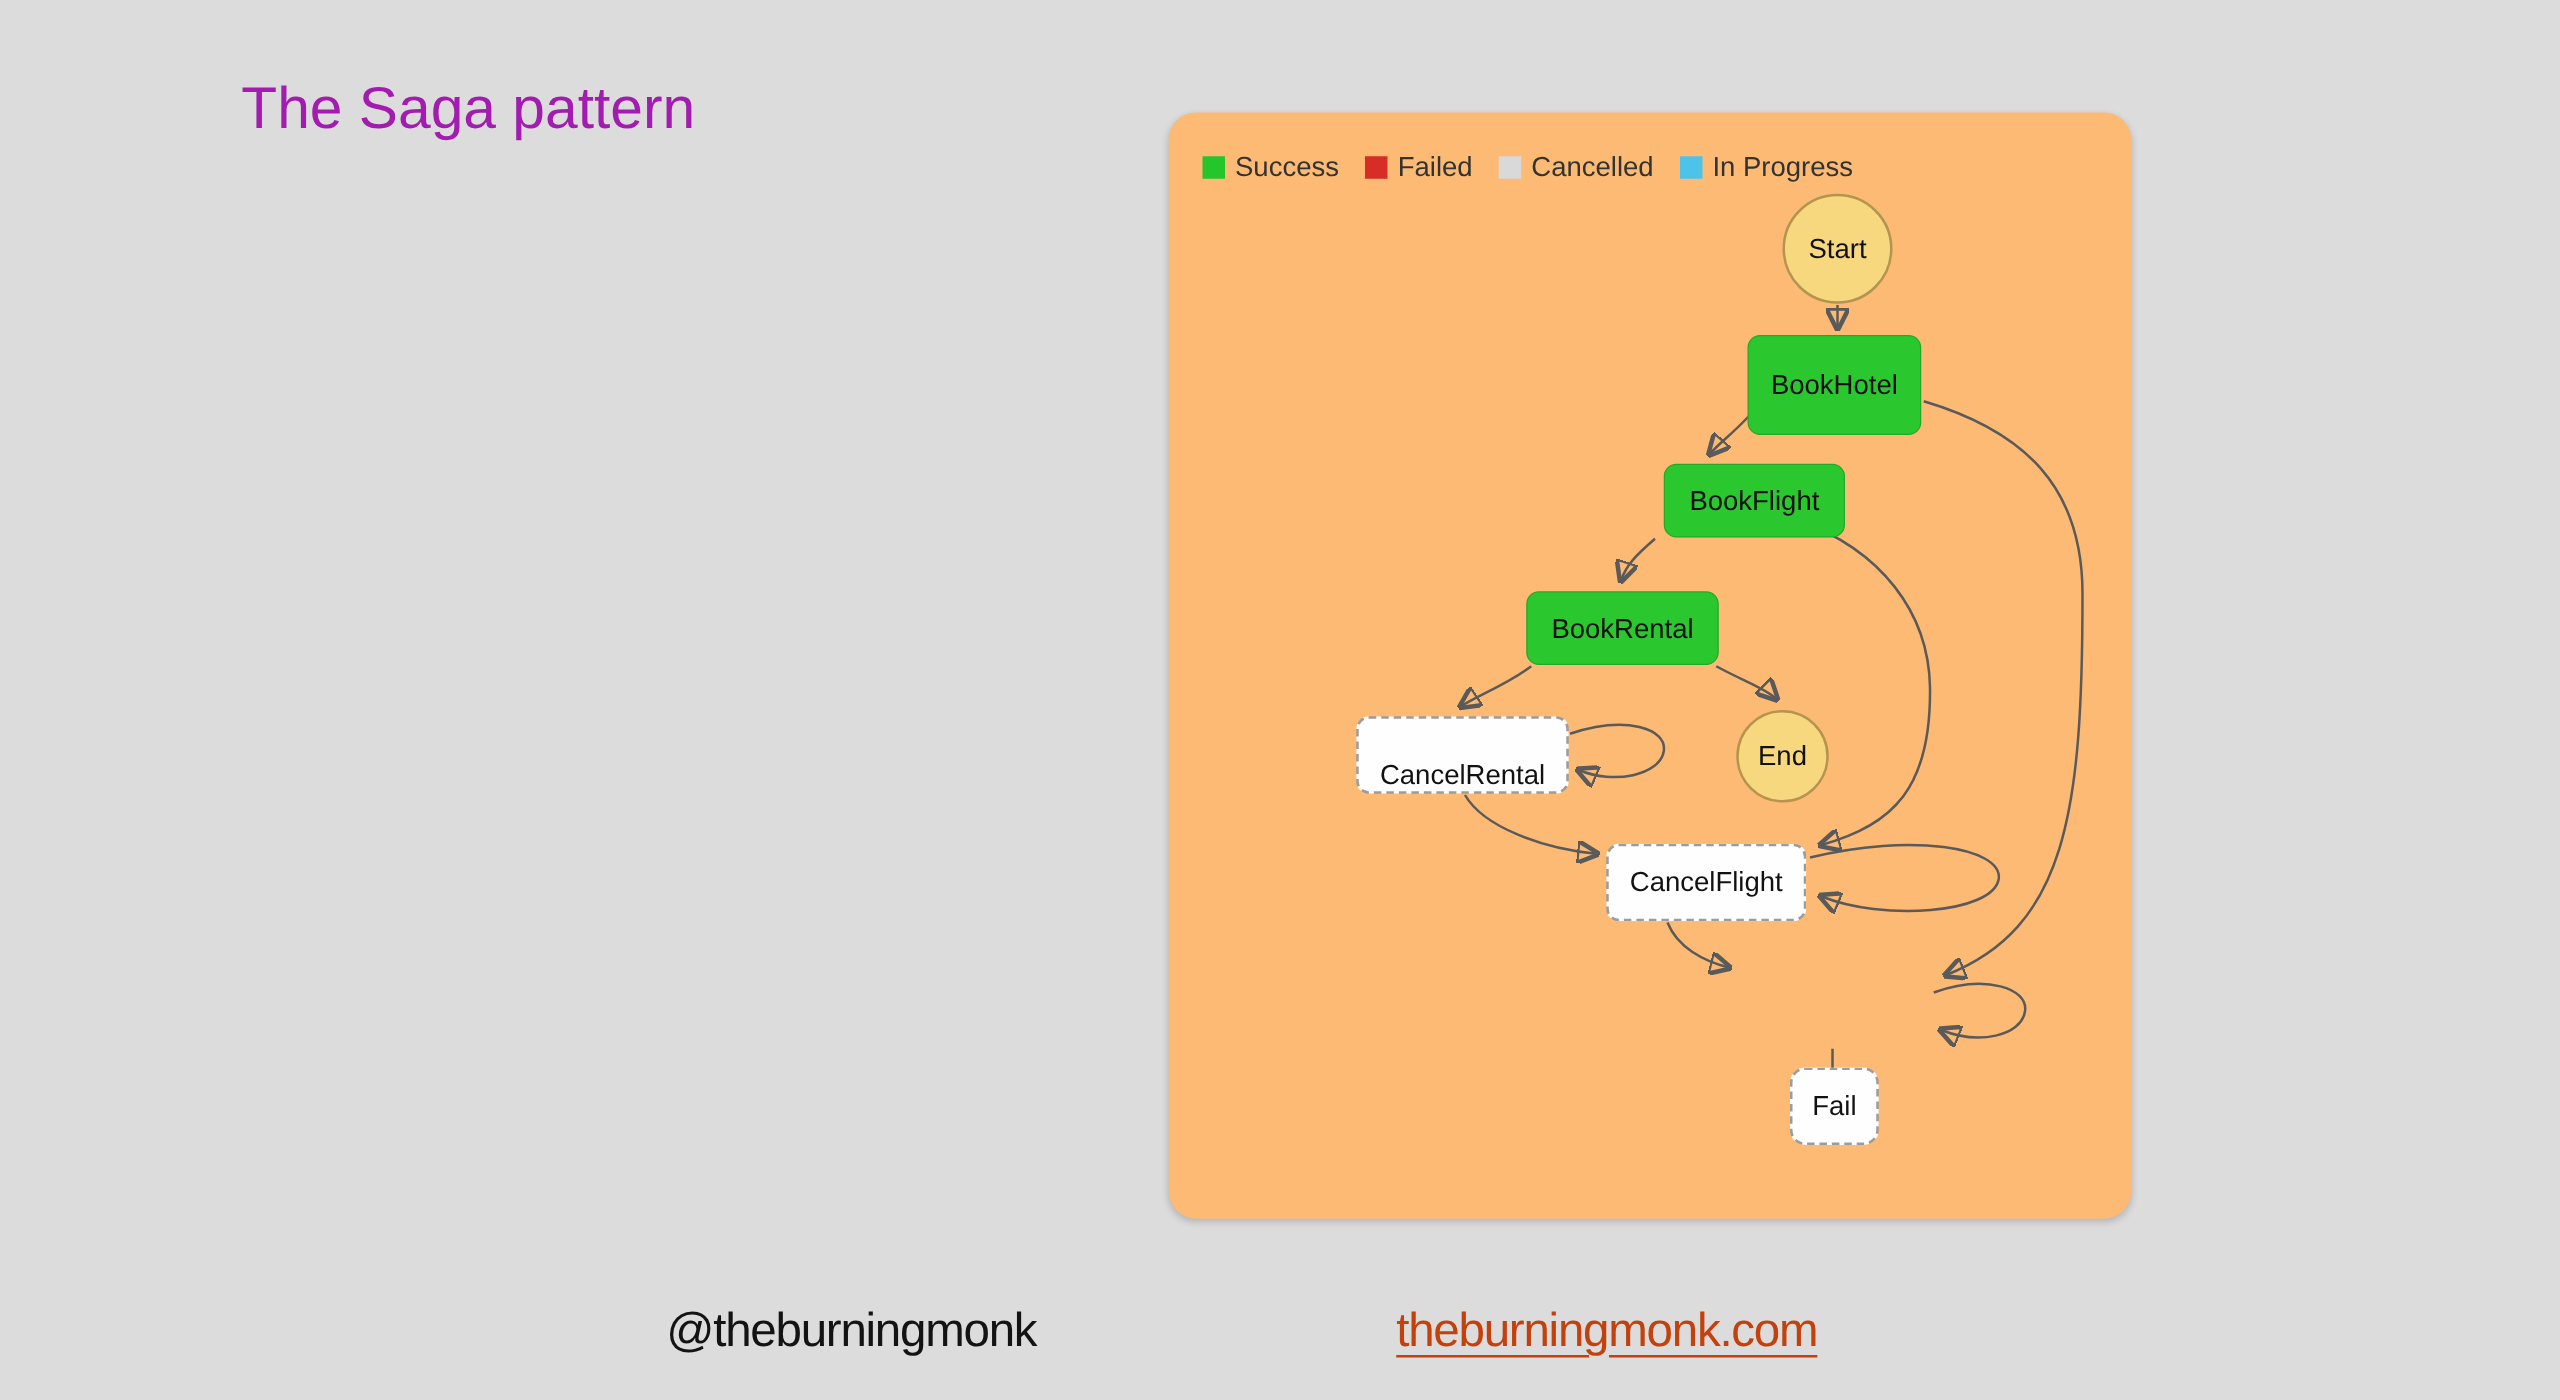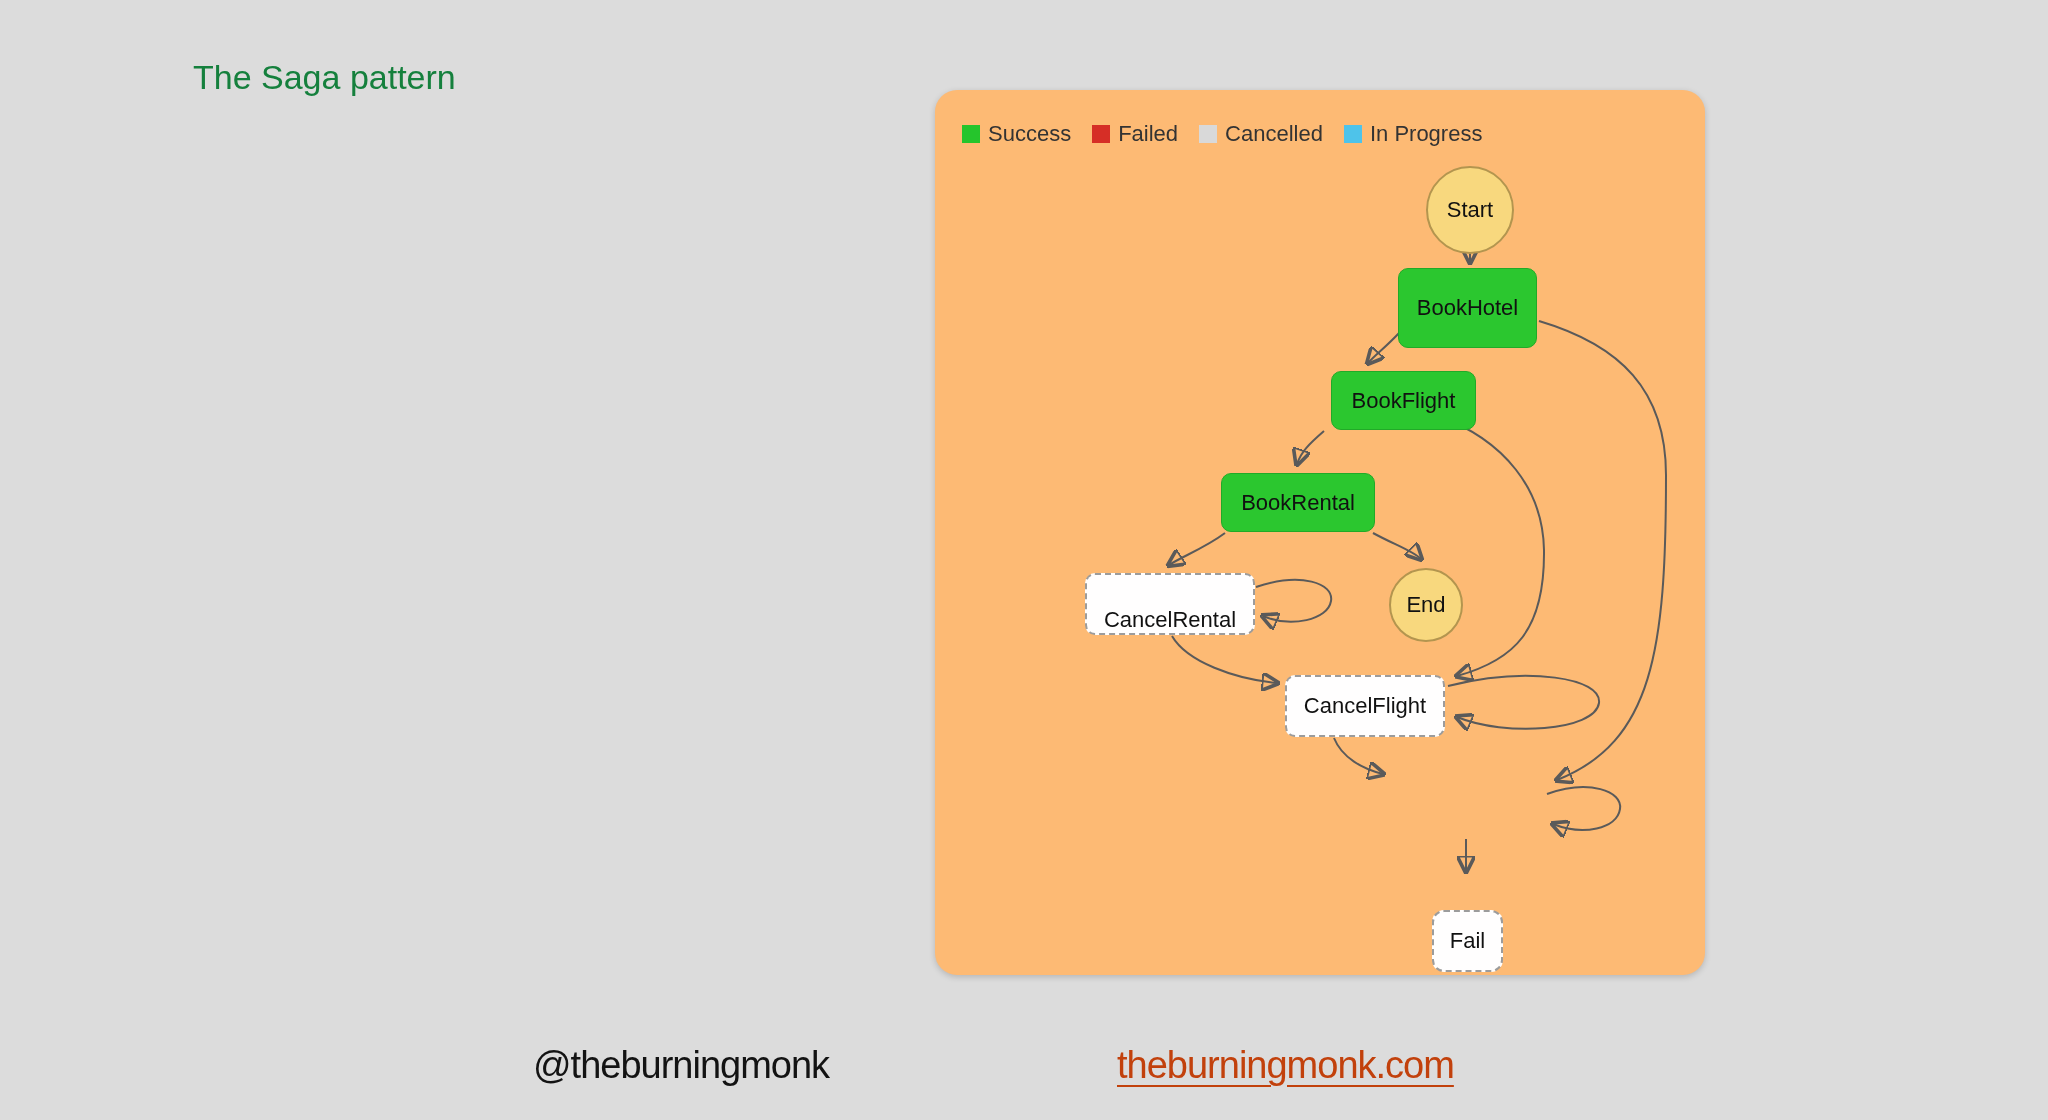--- a/index.html
+++ b/index.html
@@ -11,7 +11,7 @@
   }
   .slide-title {
     position:absolute; left:193px; top:58px;
-    font-size:34px; color:#15803d; letter-spacing:0;
+    font-size:47px; color:#a21caf; letter-spacing:0;
   }
   
   .card {

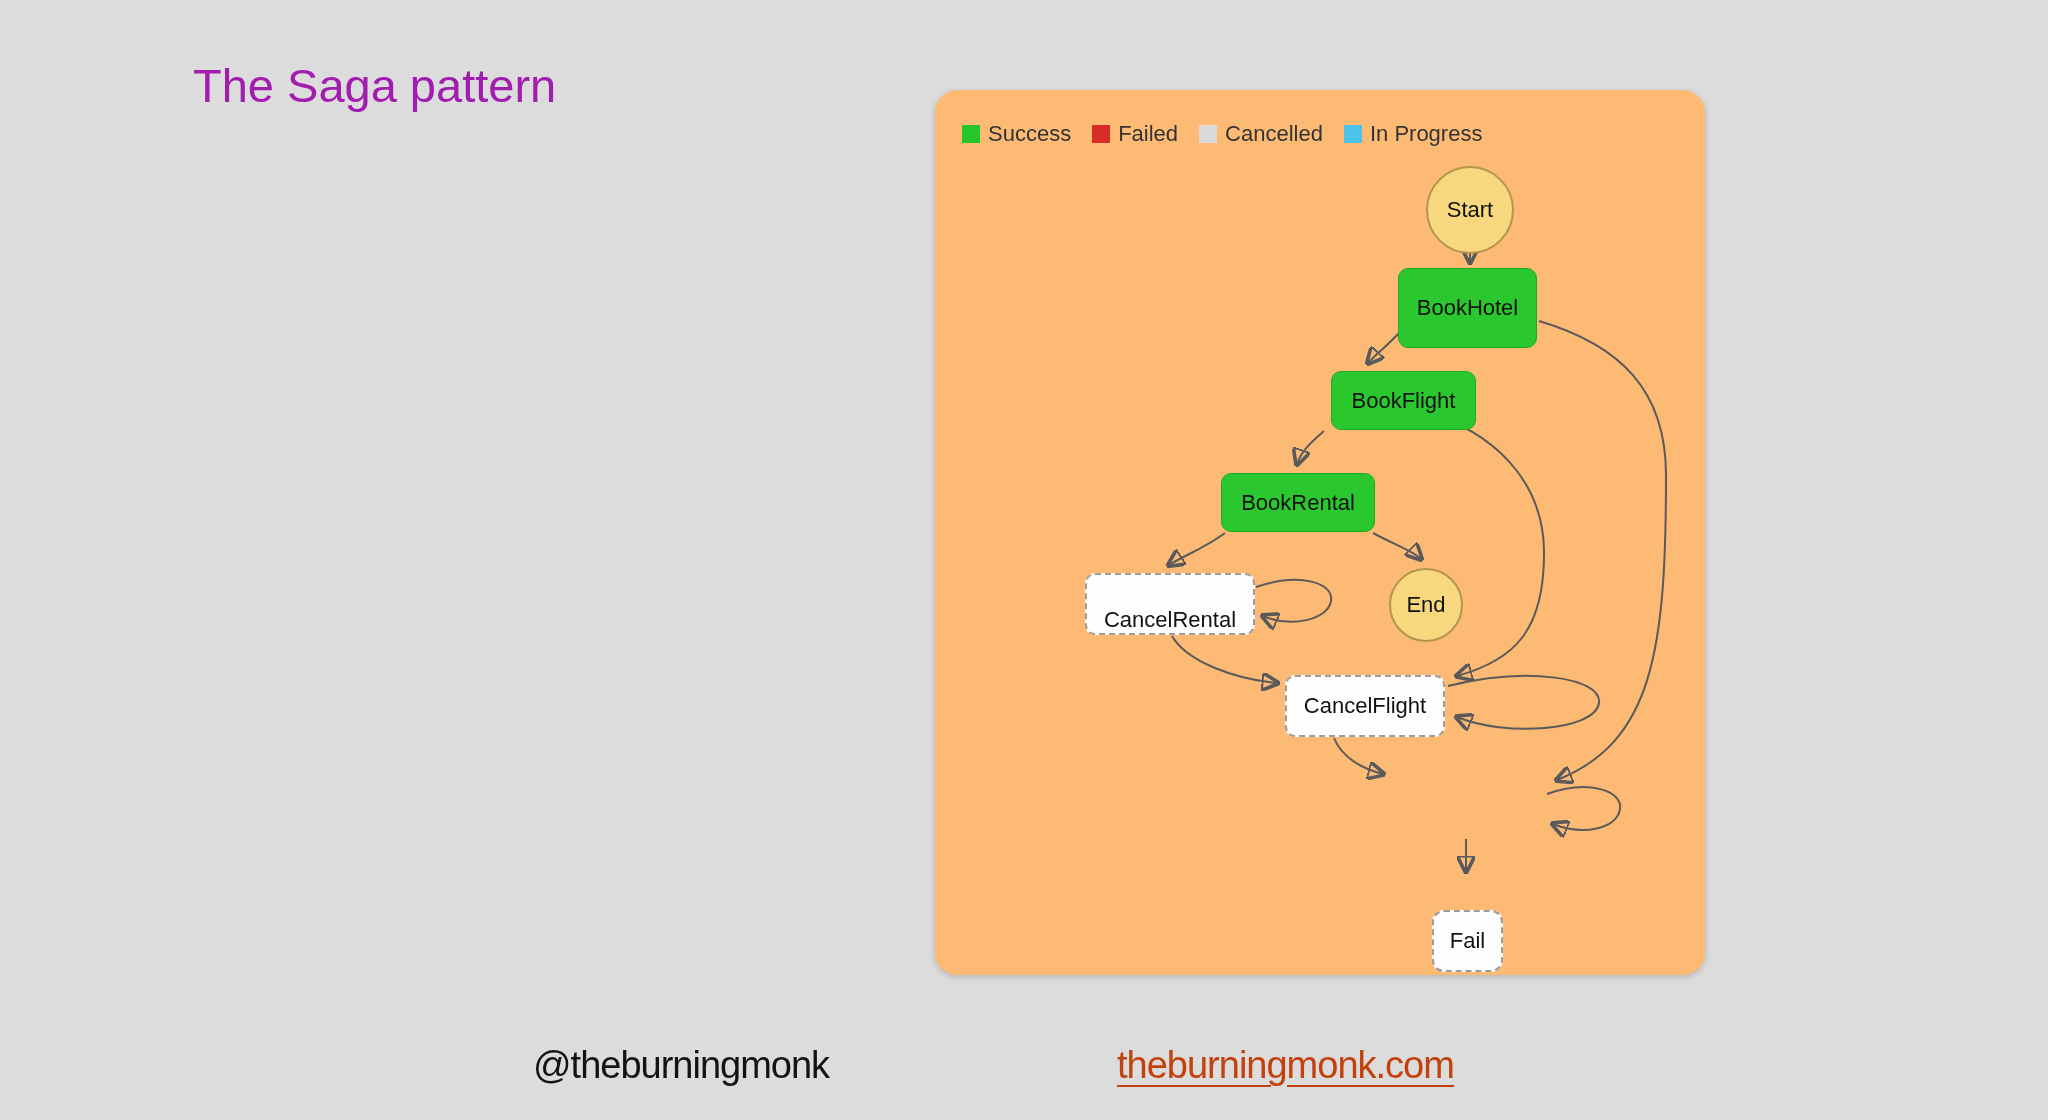--- a/index.html
+++ b/index.html
@@ -97,7 +97,7 @@
       <path marker-end="url(#ah)" d="M531,749 L531,781"></path>
     </svg>
 
-    <div class="node terminal" style="left:491px; top:76px;  width:88px;  height:88px;">
+    <div class="node terminal" style="left:491px; top:65px;  width:88px;  height:88px;">
         <span>Start</span>
       </div>
     <div class="node success" style="left:463px; top:178px; width:139px; height:80px;">

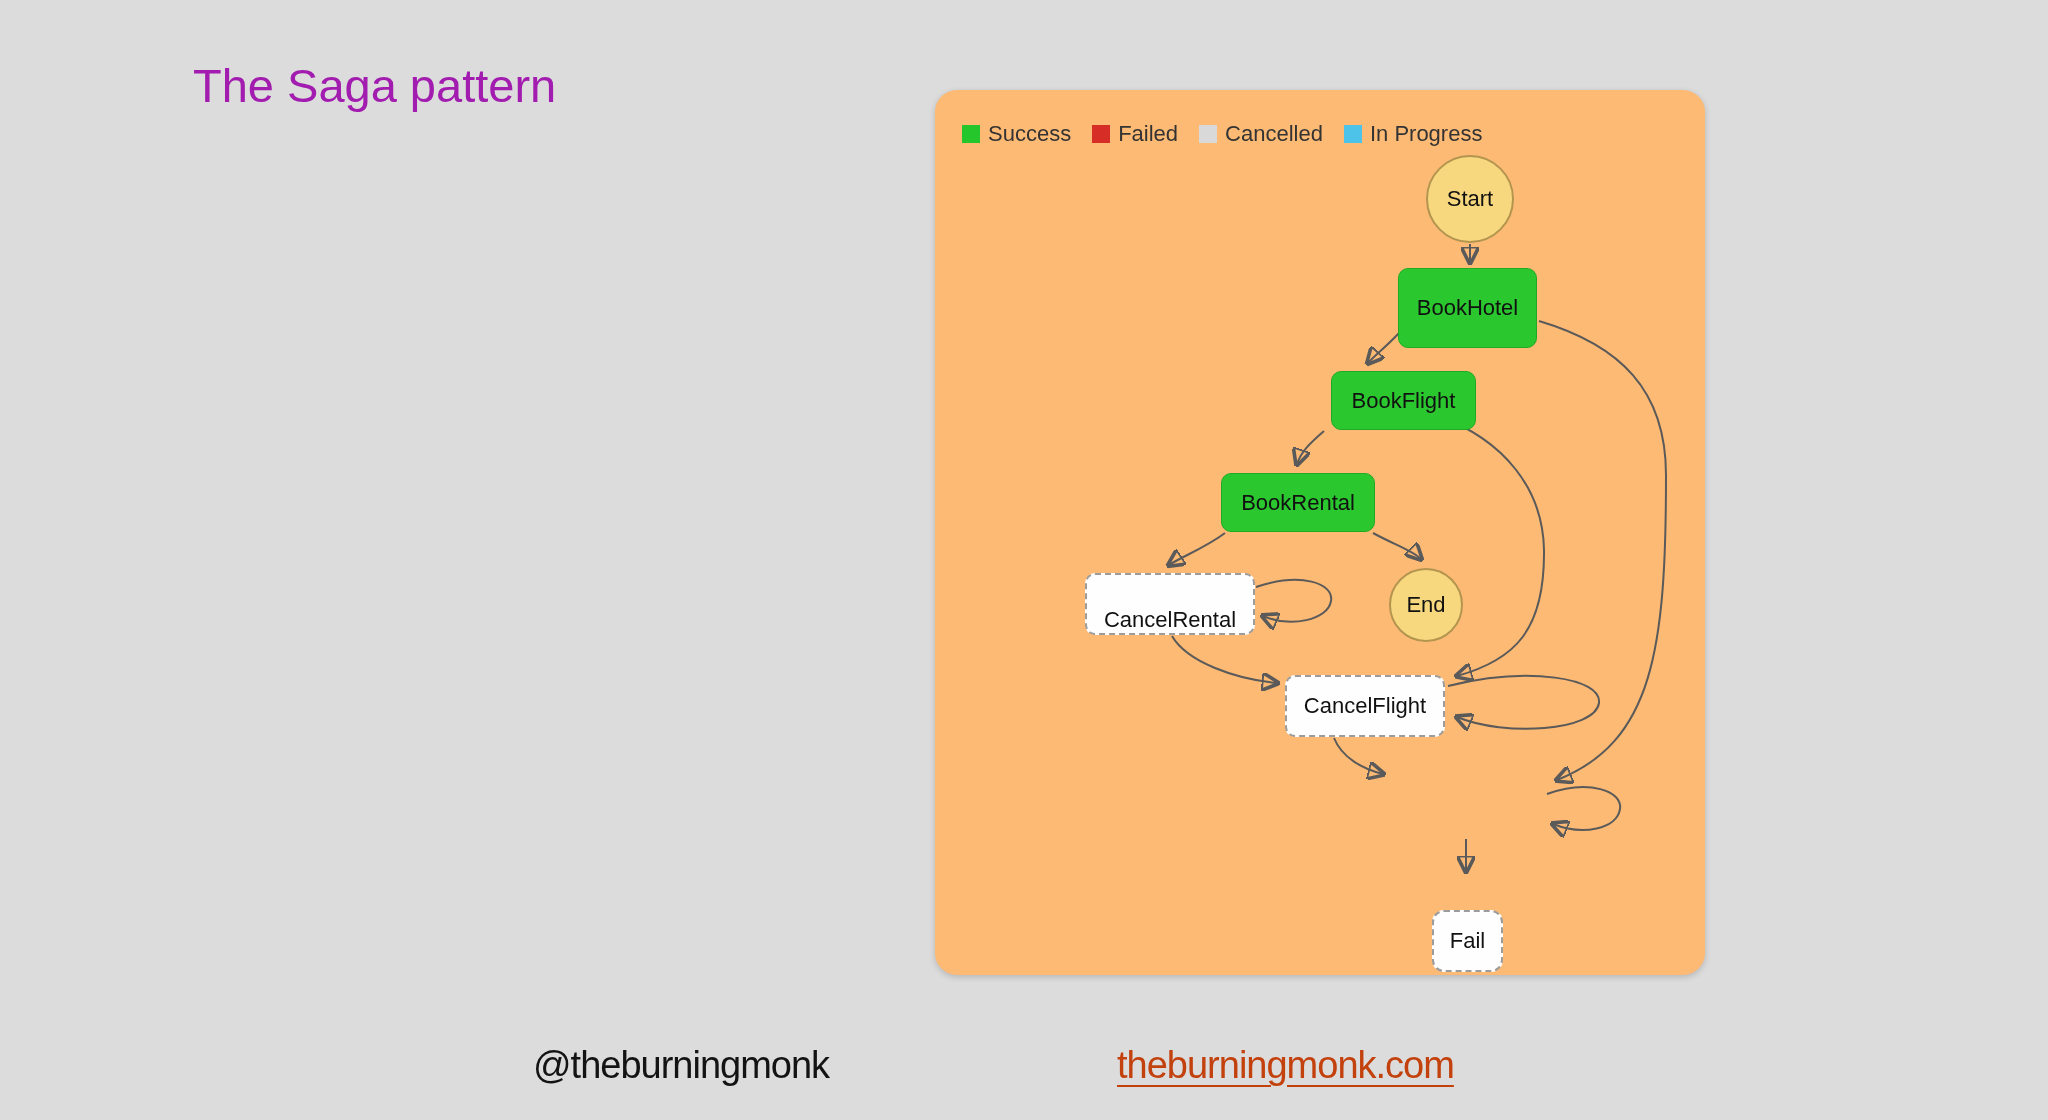--- a/index.html
+++ b/index.html
@@ -118,7 +118,7 @@
     <div class="node cancelled" style="left:350px; top:585px; width:160px; height:62px;">
         <span>CancelFlight</span>
       </div>
-    <div class="node cancelled" style="left:497px; top:820px; width:71px;  height:62px; border-radius:12px;">
+    <div class="node cancelled" style="left:497px; top:764px; width:71px;  height:62px; border-radius:12px;">
         <span>Fail</span>
       </div>
 

